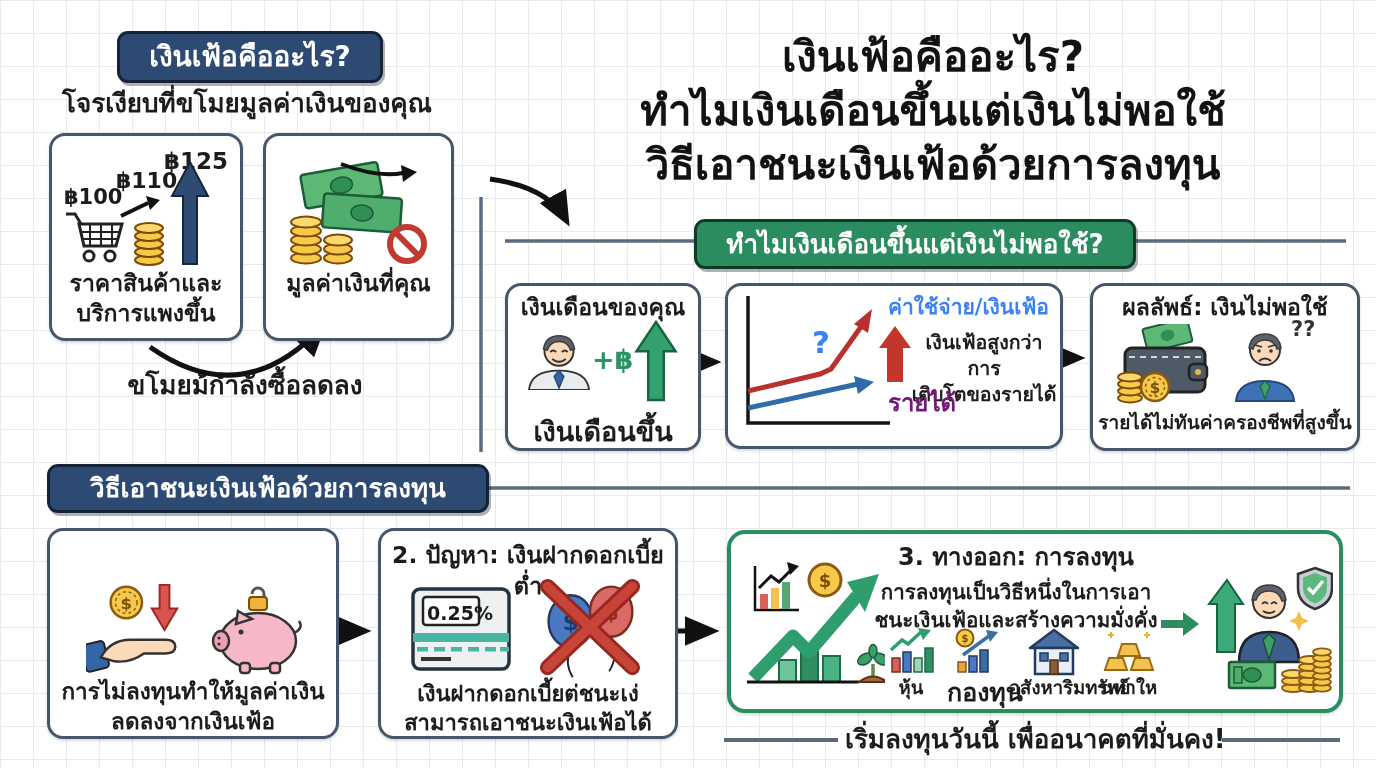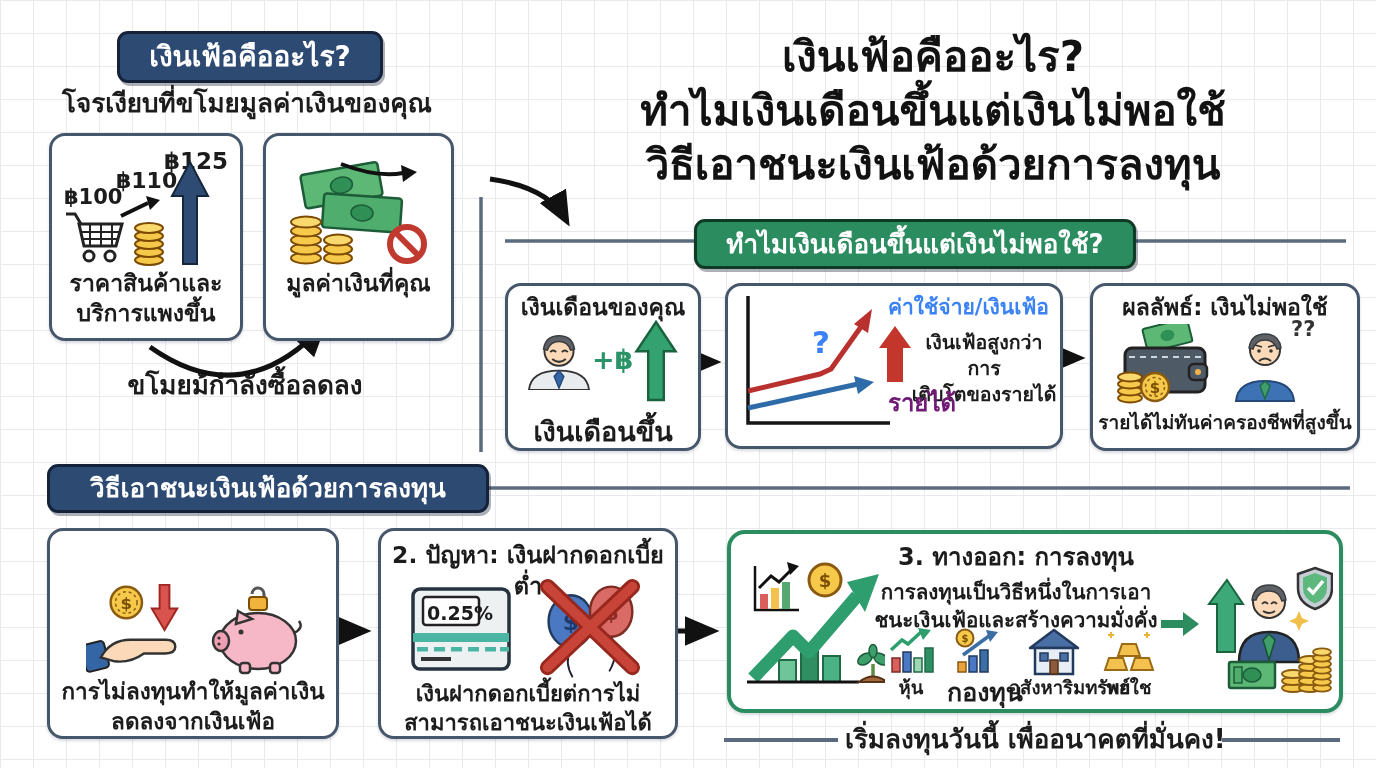--- a/index.html
+++ b/index.html
@@ -279,7 +279,7 @@
       </g>
     </svg>
     <div class="abs cap" style="left:0;top:148px;width:100%;font-size:22px;">
-      <div>เงินฝากดอกเบี้ยต่การไม่</div>
+      <div>เงินฝากดอกเบี้ยต่ชนะเง่</div>
       <div>สามารถเอาชนะเงินเฟ้อได้</div>
     </div>
   </div>

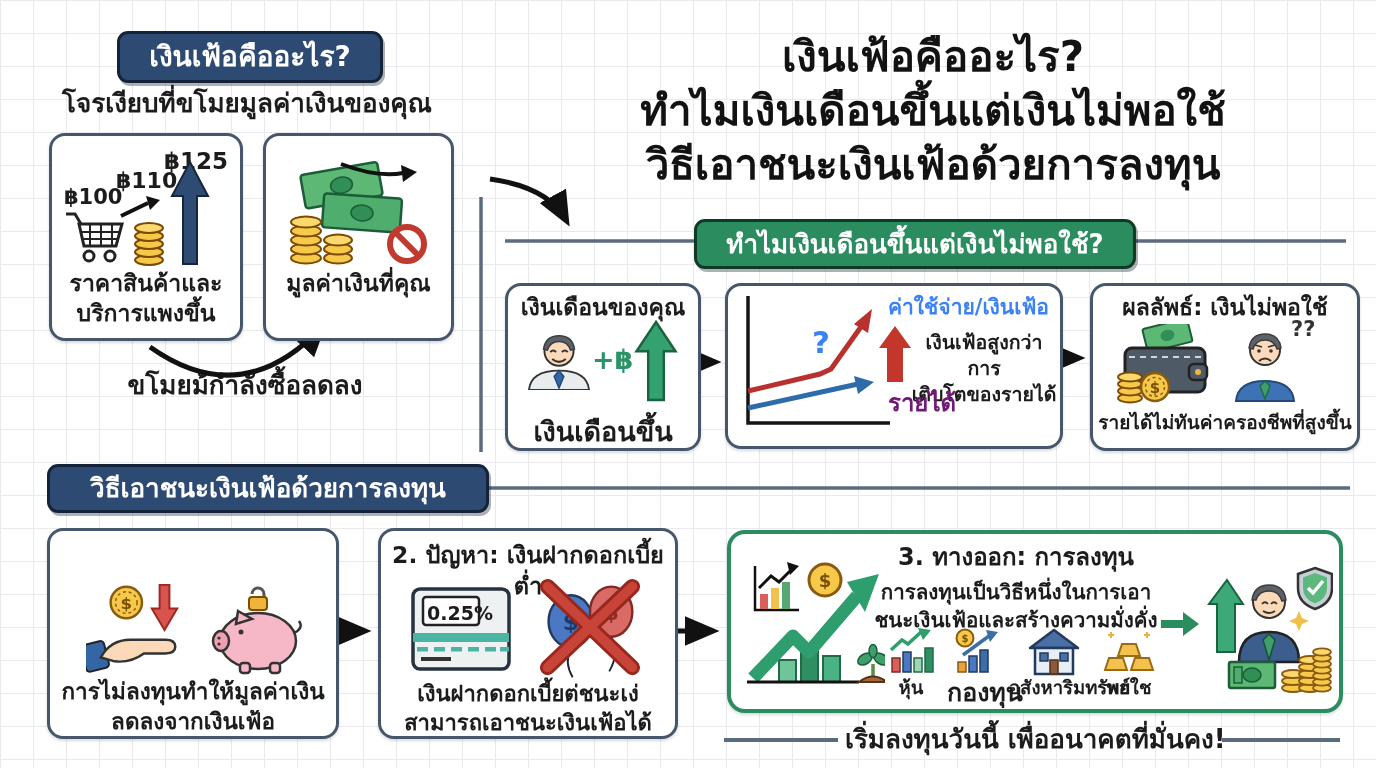--- a/index.html
+++ b/index.html
@@ -353,7 +353,7 @@
         <polygon points="4,40 26,40 22,28 8,28" fill="#f2c14e" stroke="#9a6b12" stroke-width="2"></polygon>
         <polygon points="30,40 52,40 48,28 34,28" fill="#f2c14e" stroke="#9a6b12" stroke-width="2"></polygon>
       </svg>
-      <div class="cap nowrap" style="font-size:18.5px;">พอใช</div>
+      <div class="cap nowrap" style="font-size:18.5px;">นทำให</div>
     </div>
 
     <svg class="abs" style="left:428px;top:76px;" width="42" height="28" viewBox="0 0 42 28">

